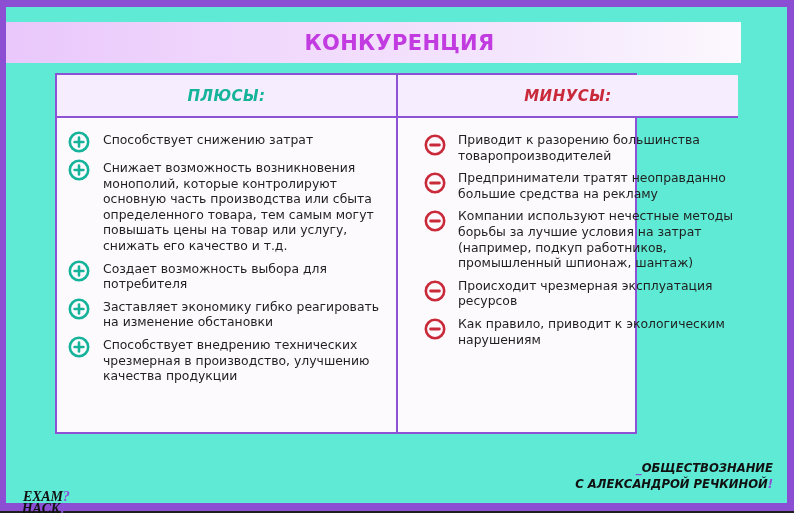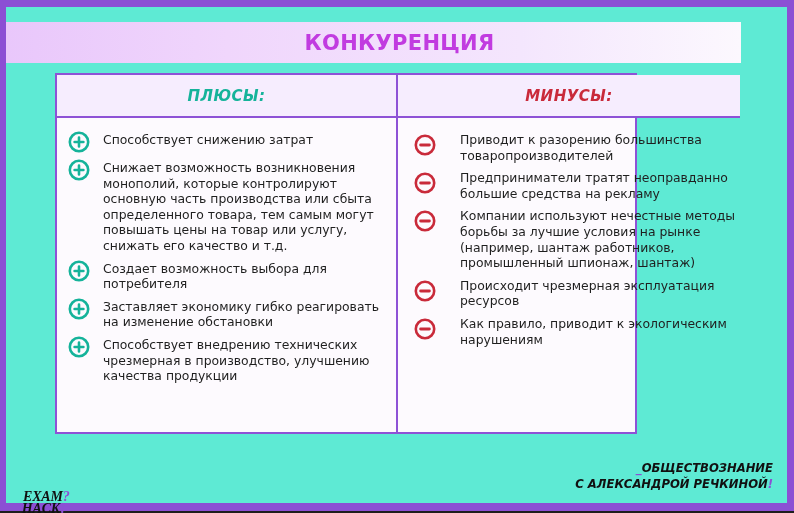--- a/index.html
+++ b/index.html
@@ -62,7 +62,7 @@
   .icon { flex: 0 0 auto; width: 22px; height: 22px; }
   .col.left .item { padding-left: 11px; }
   .col.left .icon { margin-right: 13px; margin-top: -1px; }
-  .col.right .item { padding-left: 16px; gap: 12px; }
+  .col.right .item { padding-left: 26px; }
   .col.right .icon { margin-right: 12px; margin-top: 2px; }
   .text {
     font-family: "DejaVu Sans", sans-serif;

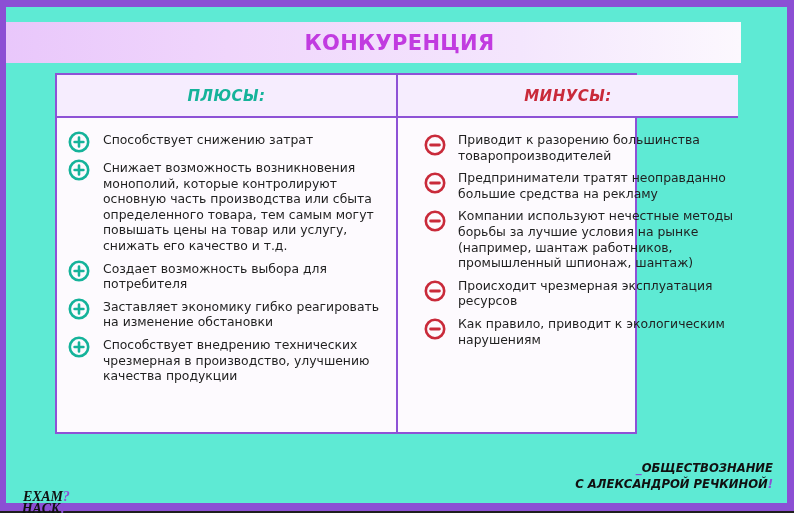--- a/index.html
+++ b/index.html
@@ -166,7 +166,7 @@
               <circle cx="11" cy="11" r="9.2" fill="none" stroke="#c92a3a" stroke-width="2.6"></circle>
               <path d="M6.6 11h8.8" stroke="#c92a3a" stroke-width="2.8" stroke-linecap="round"></path>
             </svg>
-          <span class="text">Компании используют нечестные методы борьбы за лучшие условия на рынке (например, шантаж работников, промышленный шпионаж, шантаж)</span>
+          <span class="text">Компании используют нечестные методы борьбы за лучшие условия на затрат (например, подкуп работников, промышленный шпионаж, шантаж)</span>
         </div>
         <div class="item">
           <svg class="icon" viewBox="0 0 22 22">

